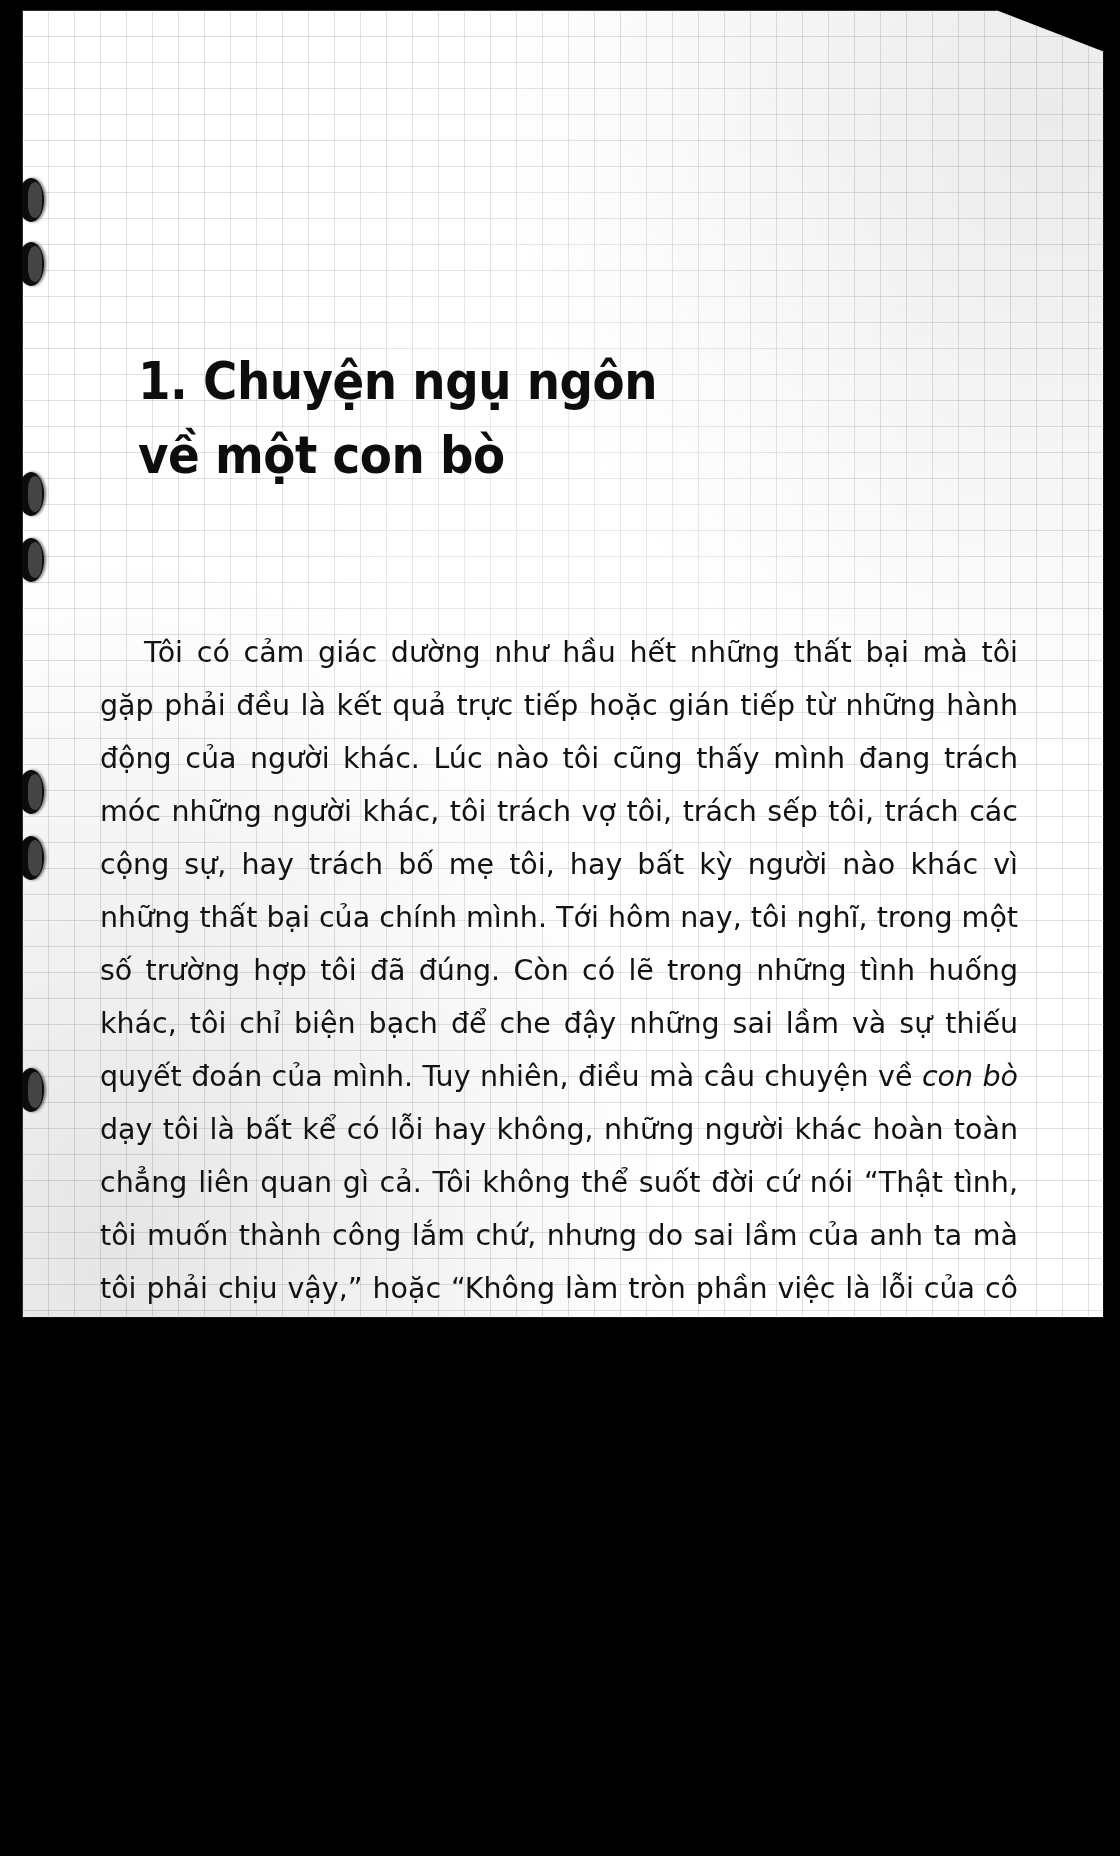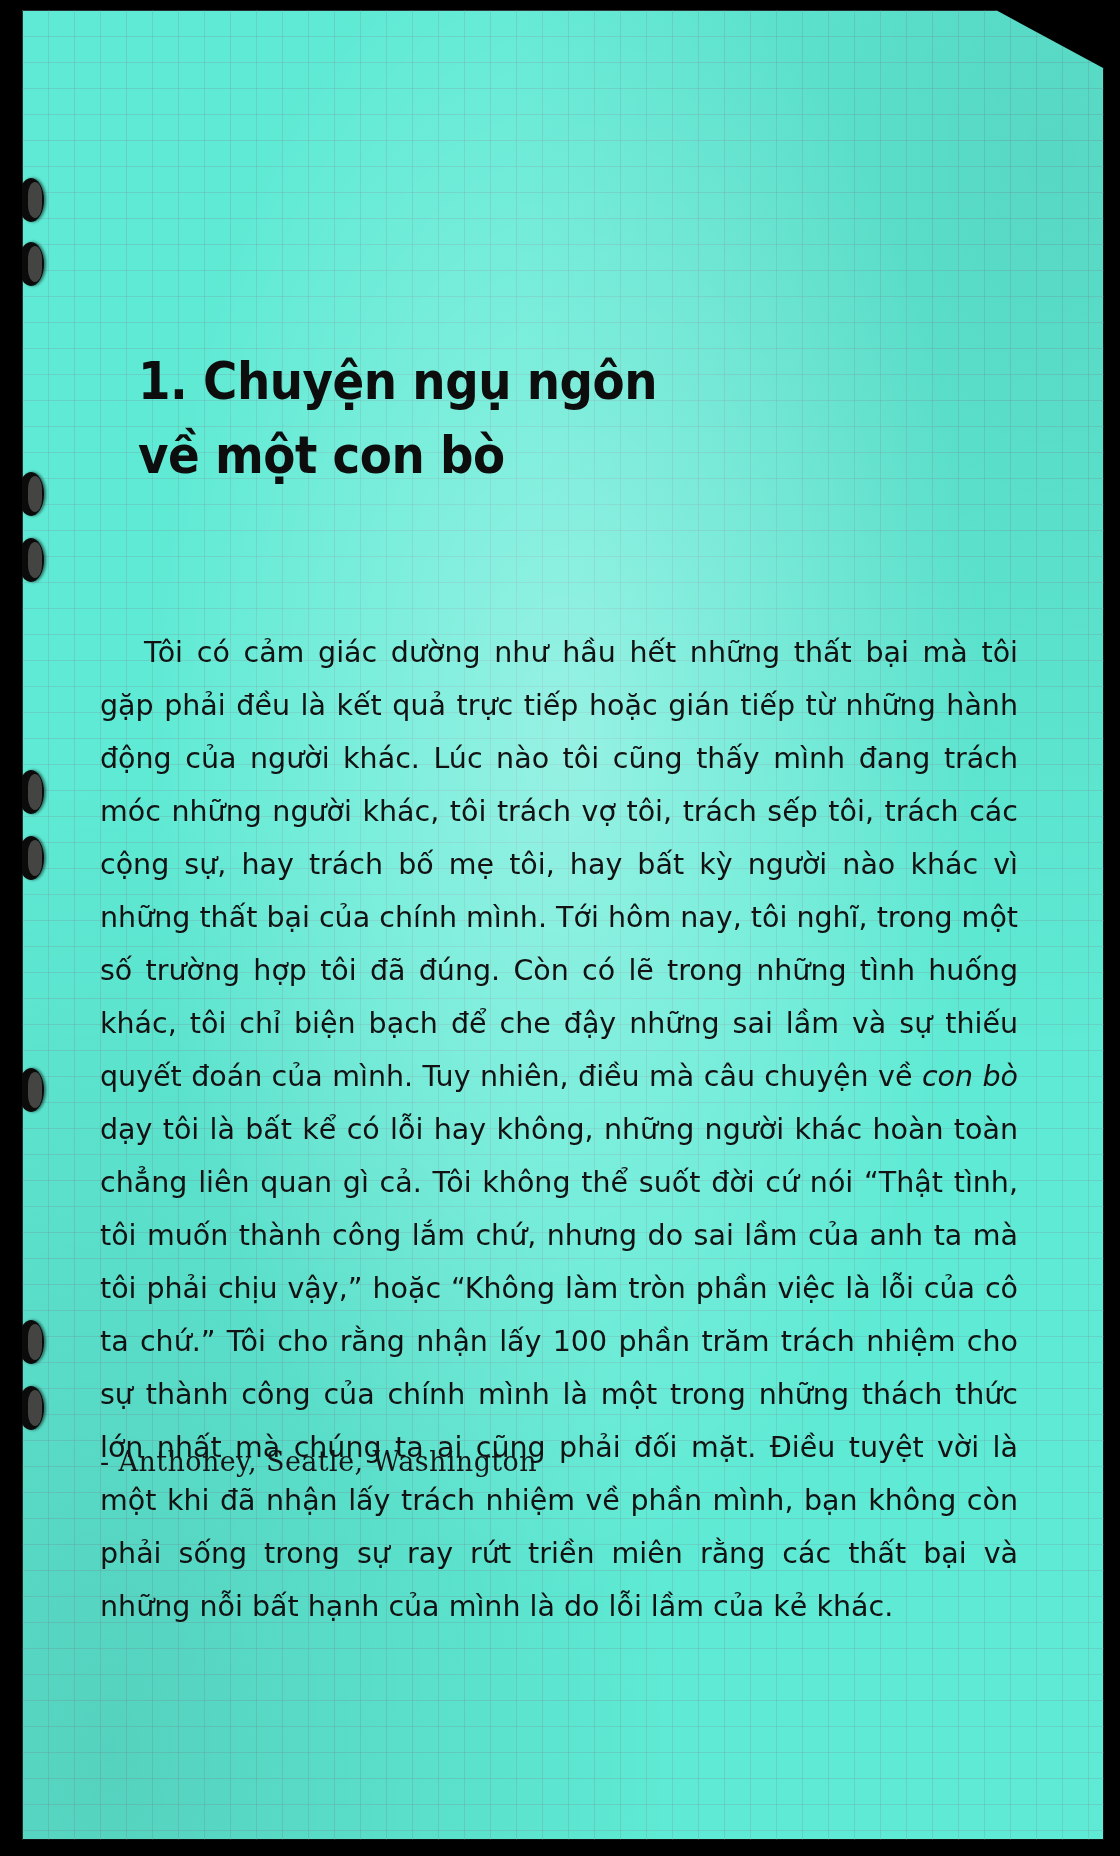--- a/index.html
+++ b/index.html
@@ -21,8 +21,8 @@
     left: 22px;
     top: 10px;
     width: 1082px;
-    height: 1830px;
-    background: #5eead4;
+    height: 1308px;
+    background: #ffffff;
     
     clip-path: polygon(0 0, 90% 0, 100% 3.2%, 100% 100%, 0 100%);
     box-shadow: 0 0 0 1px #111 inset;

